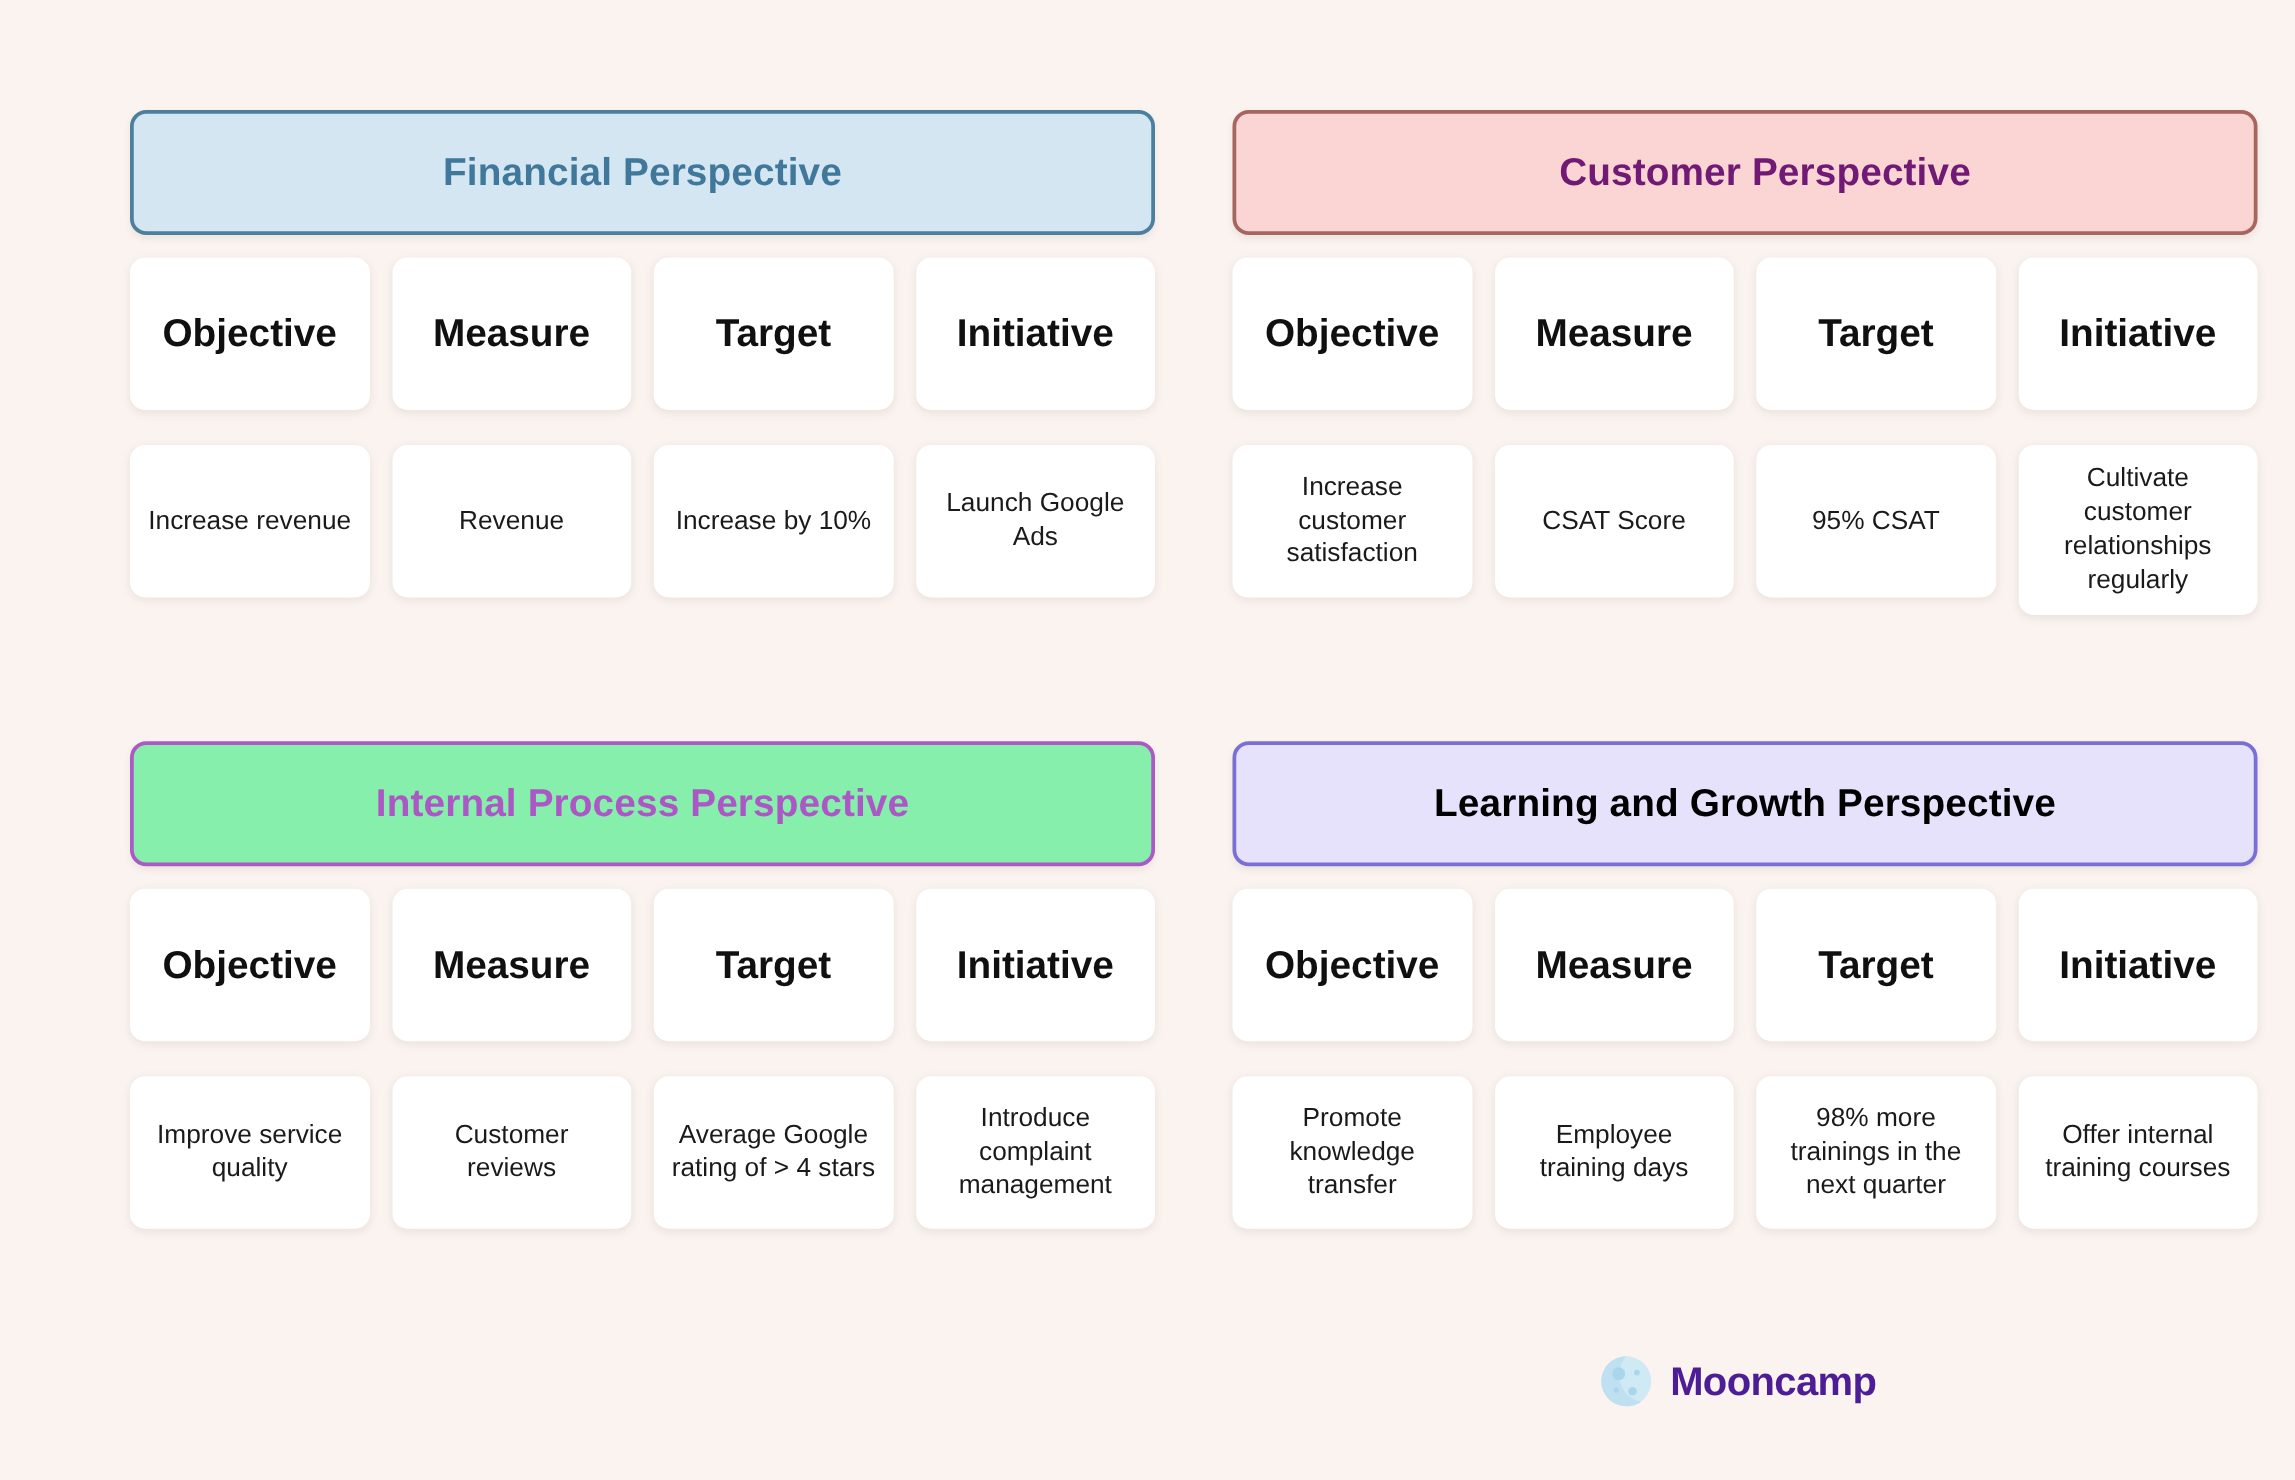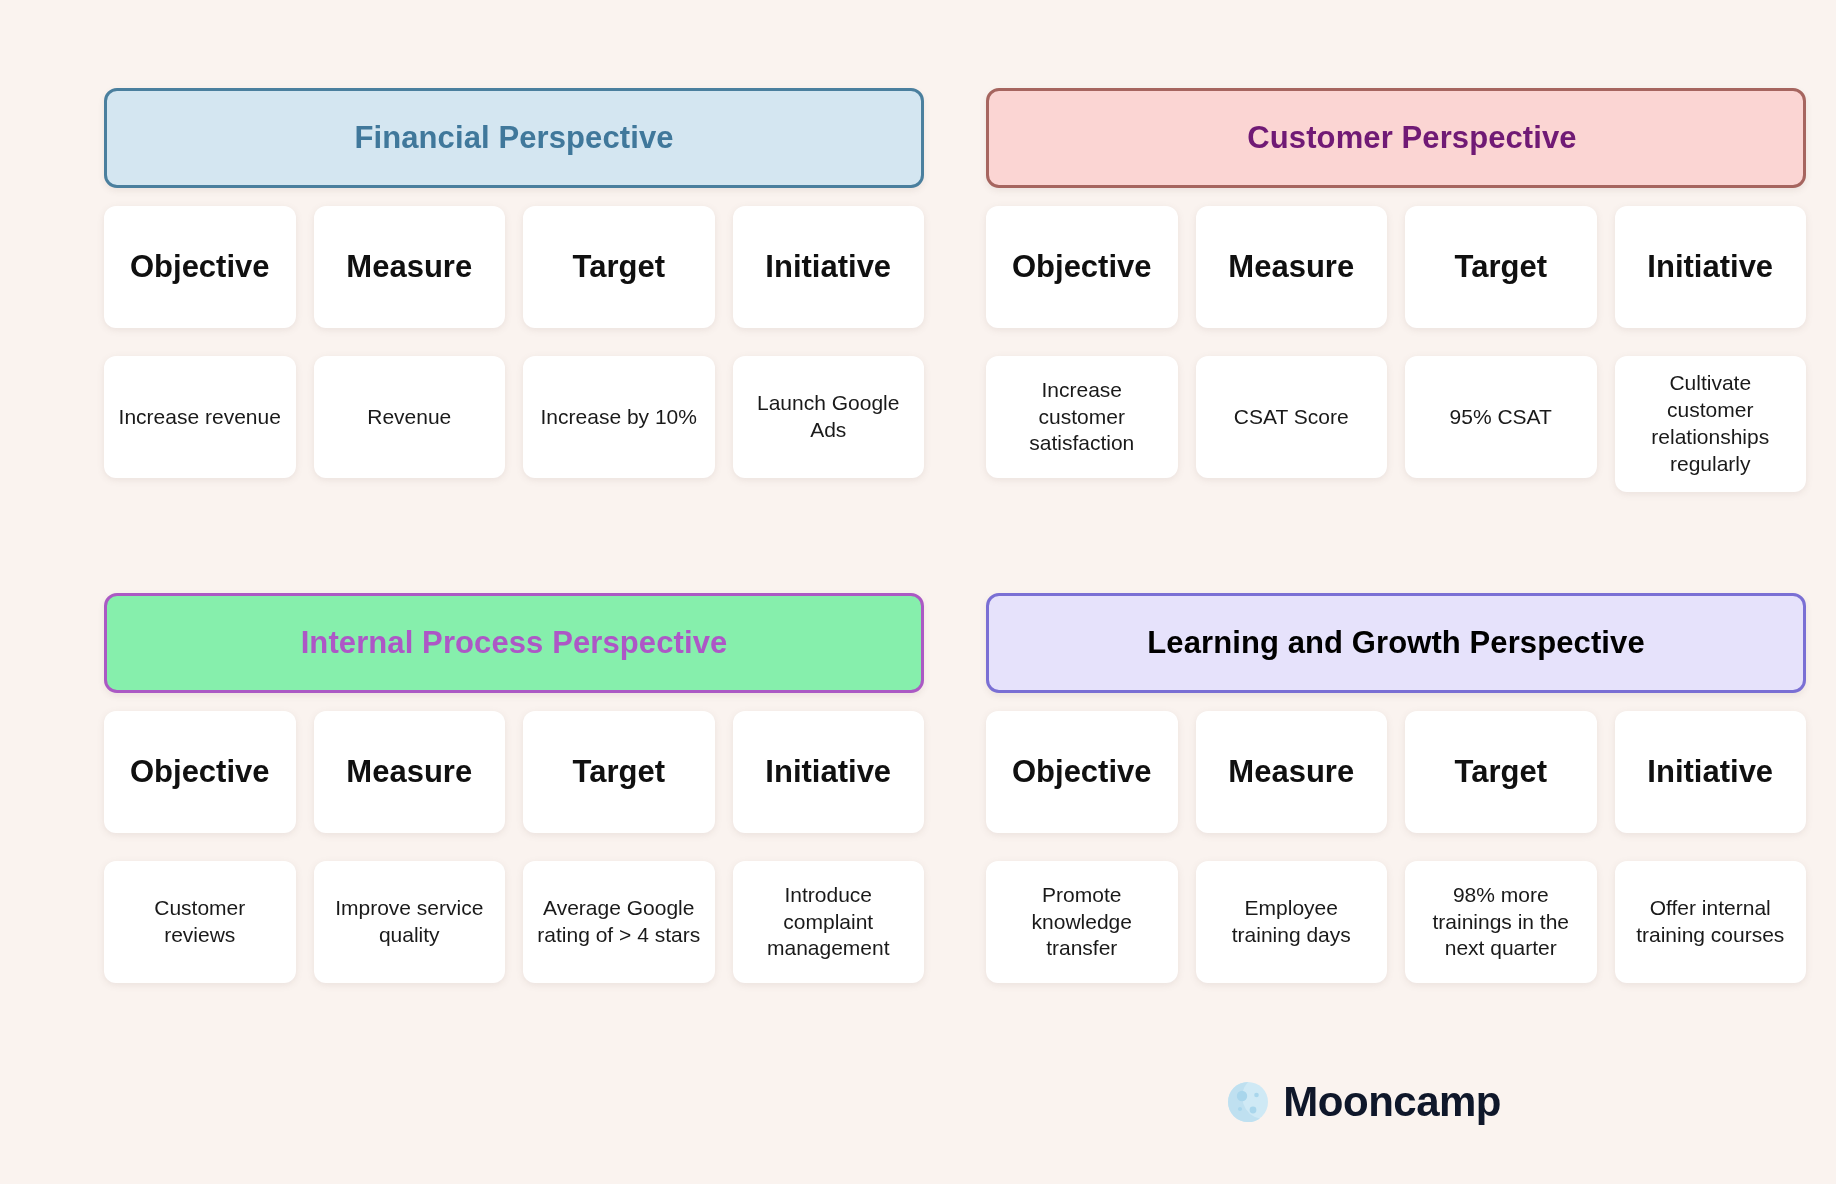--- a/index.html
+++ b/index.html
@@ -177,8 +177,8 @@
       <div class="head-card">Initiative</div>
     </div>
     <div class="body-row">
+      <div class="value-card">Improve service quality</div>
       <div class="value-card">Customer reviews</div>
-      <div class="value-card">Improve service quality</div>
       <div class="value-card">Average Google rating of &gt; 4 stars</div>
       <div class="value-card">Introduce complaint management</div>
     </div>

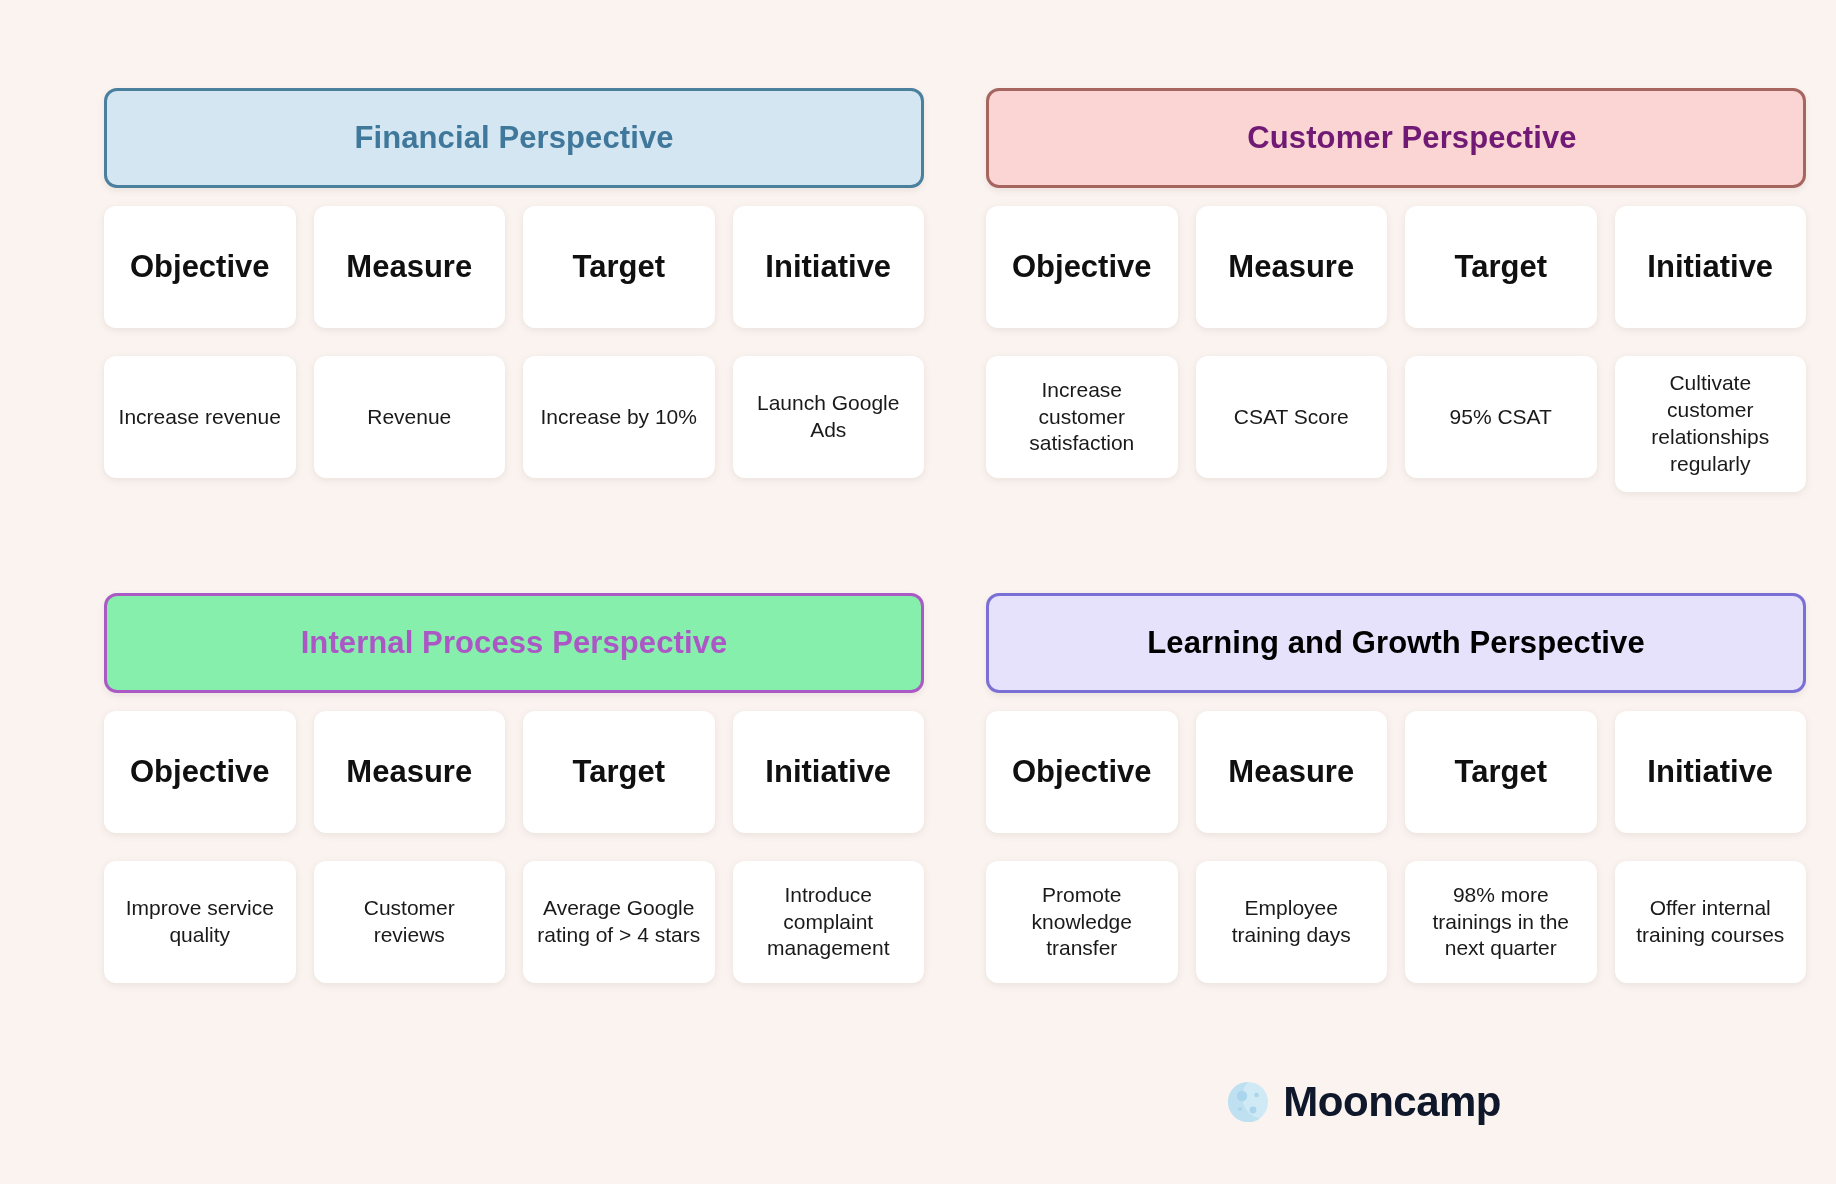--- a/index.html
+++ b/index.html
@@ -125,9 +125,9 @@
     flex: 0 0 42px;
   }
   .brand-name {
-    font-size: 42px;
+    font-size: 32px;
     font-weight: bold;
-    color: #0f172a;
+    color: #4c1d95;
     letter-spacing: -0.5px;
   }
 </style>

